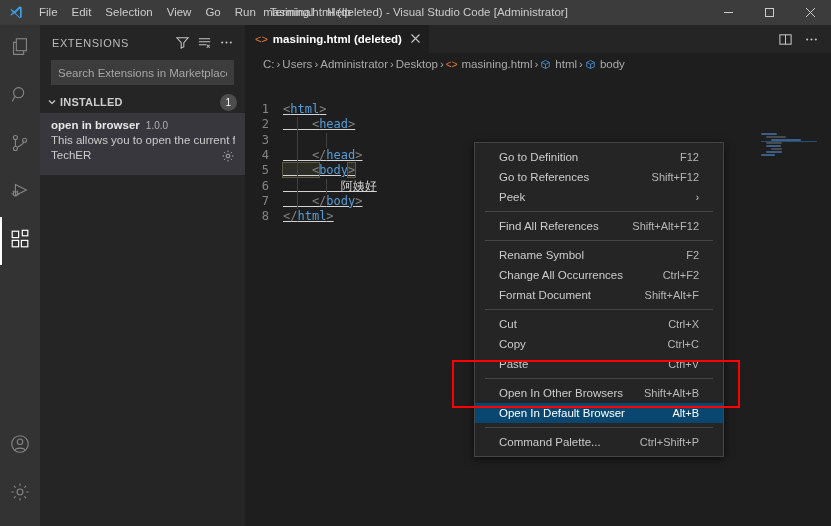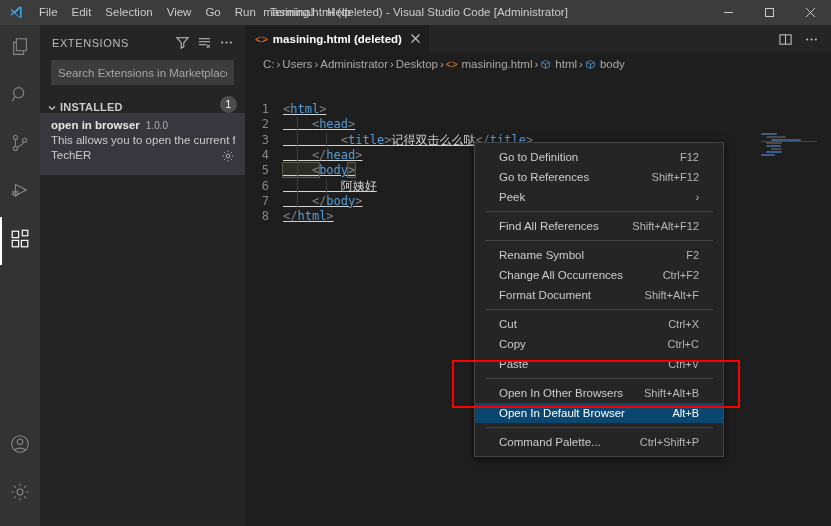--- a/index.html
+++ b/index.html
@@ -72,7 +72,7 @@
   }
   .searchbox::placeholder{ color:#a6a6a6; }
   .section-head{
-    height:22px; display:flex; align-items:flex-end; padding:0 8px 0 4px;
+    height:22px; display:flex; align-items:center; padding:0 8px 0 4px;
     font-size:11px; font-weight:bold; color:#cccccc; letter-spacing:.2px;
   }
   .section-head .chev{ width:16px; display:flex; justify-content:center; color:#cccccc; font-size:9px;}

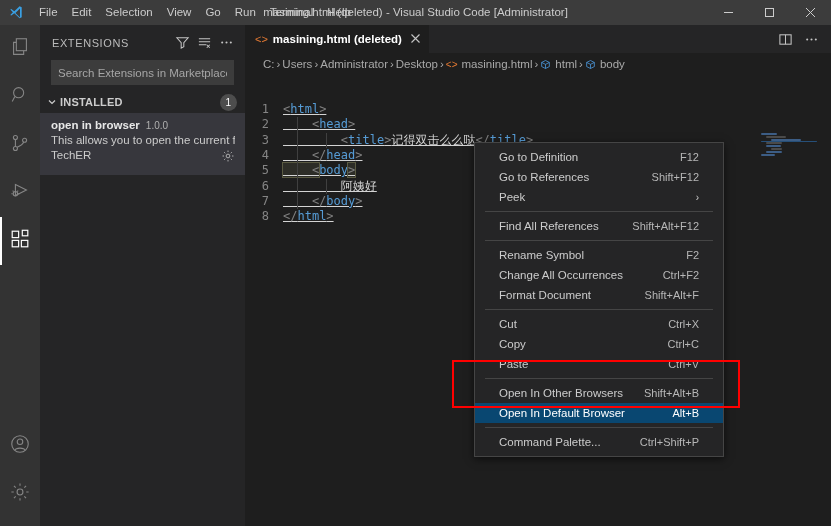--- a/index.html
+++ b/index.html
@@ -420,7 +420,7 @@
       <div id="code-lines">
           <div class="coderow" style="top: 27px;"><span class="lnum">1</span><span class="ctext"><span class="t-punc">&lt;</span><span class="t-tag">html</span><span class="t-punc">&gt;</span></span></div>
           <div class="coderow" style="top: 42.3px;"><span class="lnum">2</span><span class="ctext"><span class="t-punc">    &lt;</span><span class="t-tag">head</span><span class="t-punc">&gt;</span></span></div>
-          <div class="coderow" style="top: 57.6px;"><span class="lnum">3</span><span class="ctext"><span class="t-punc">        &lt;</span><span class="t-tag">title</span><span class="t-punc">&gt;</span><span class="t-txt">记得双击么么哒</span><span class="t-punc">&lt;/</span><span class="t-tag">title</span><span class="t-punc">&gt;</span></span></div>
+          <div class="coderow" style="top: 57.6px;"><span class="lnum">3</span></div>
           <div class="coderow" style="top: 72.9px;"><span class="lnum">4</span><span class="ctext"><span class="t-punc">    &lt;/</span><span class="t-tag">head</span><span class="t-punc">&gt;</span></span></div>
           <div class="coderow" style="top: 88.2px;"><span class="lnum">5</span><span class="ctext"><span class="t-punc bracket-hl">    &lt;</span><span class="t-tag">body</span><span class="t-punc bracket-hl">&gt;</span></span></div>
           <div class="coderow" style="top: 103.5px;"><span class="lnum">6</span><span class="ctext"><span class="t-txt">        阿姨好</span></span></div>

